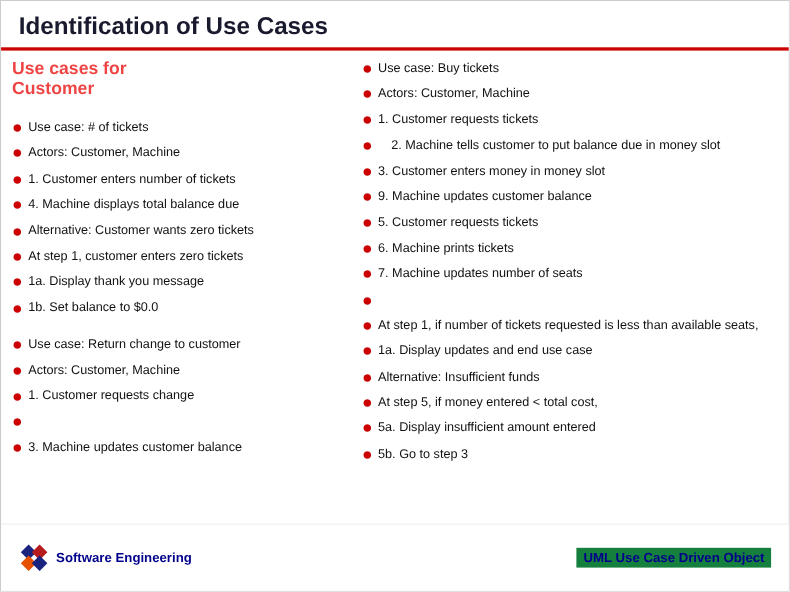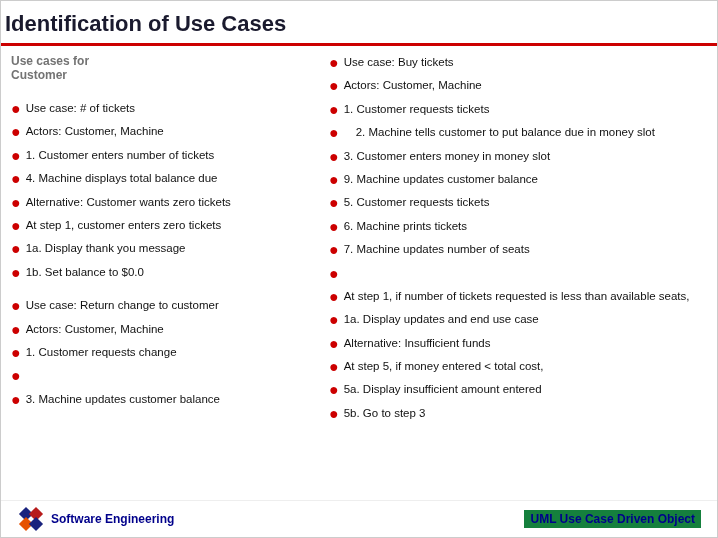--- a/index.html
+++ b/index.html
@@ -21,7 +21,7 @@
     }
     .title-bar {
       background: #fff;
-      padding: 10px 16px 6px 4px;
+      padding: 10px 16px 6px 16px;
       border-bottom: 3px solid #cc0000;
     }
     .title-bar h1 {

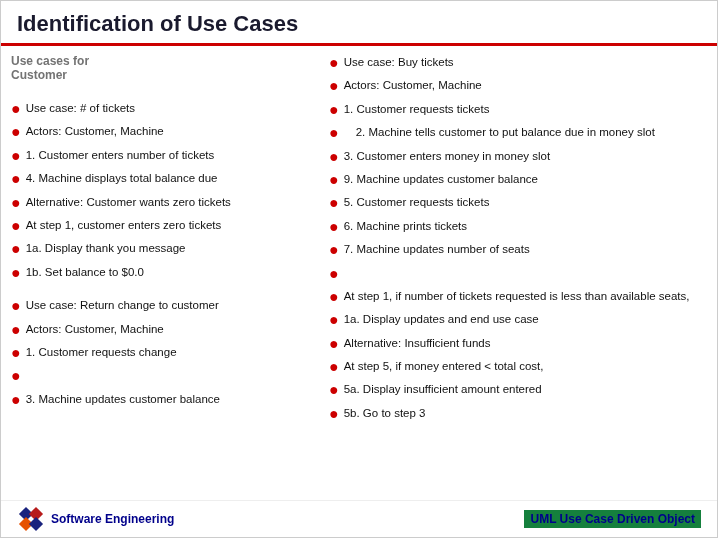--- a/index.html
+++ b/index.html
@@ -50,9 +50,9 @@
       gap: 4px;
     }
     .section-header {
-      font-size: 12px;
-      font-weight: bold;
-      color: #737373;
+      font-size: 16px;
+      font-weight: bold;
+      color: #ef4444;
       margin-bottom: 4px;
     }
     .bullet-list {

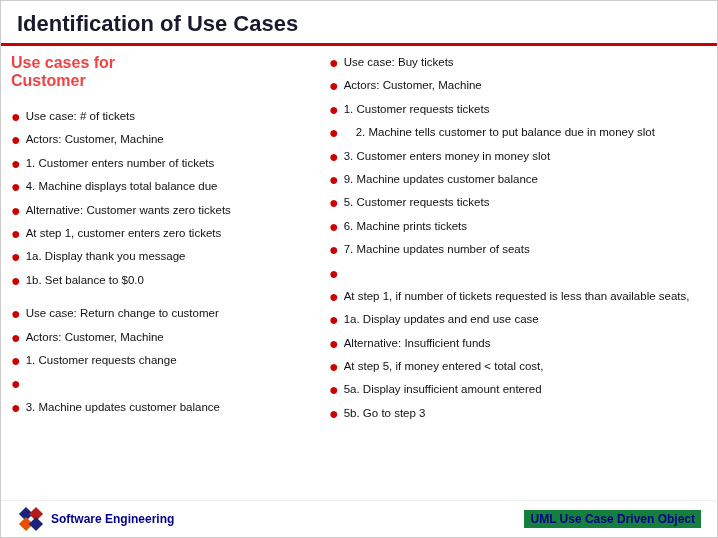--- a/index.html
+++ b/index.html
@@ -78,7 +78,7 @@
       display: flex;
       justify-content: space-between;
       align-items: center;
-      padding: 4px 16px;
+      padding: 16px 16px;
       background: #fff;
       border-top: 1px solid #eee;
     }

